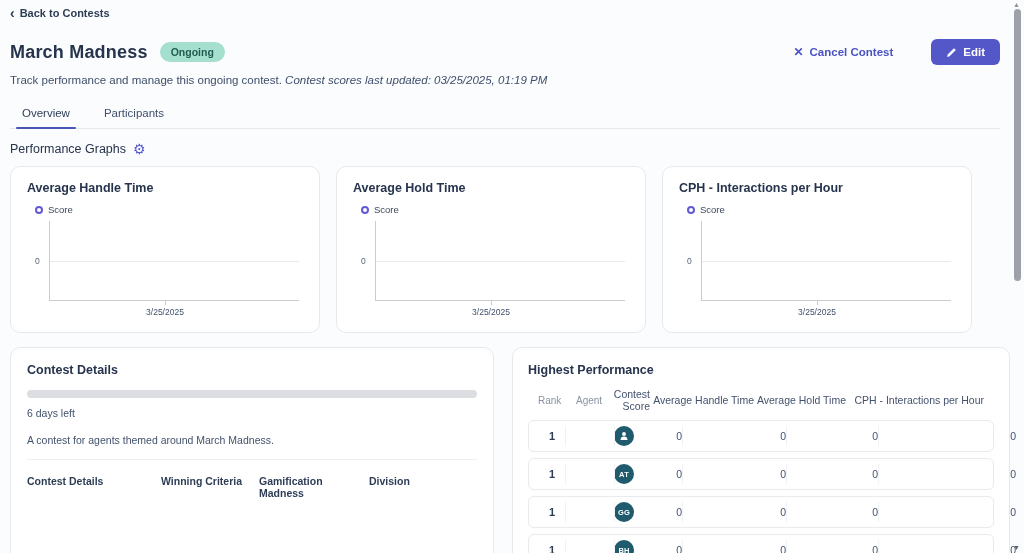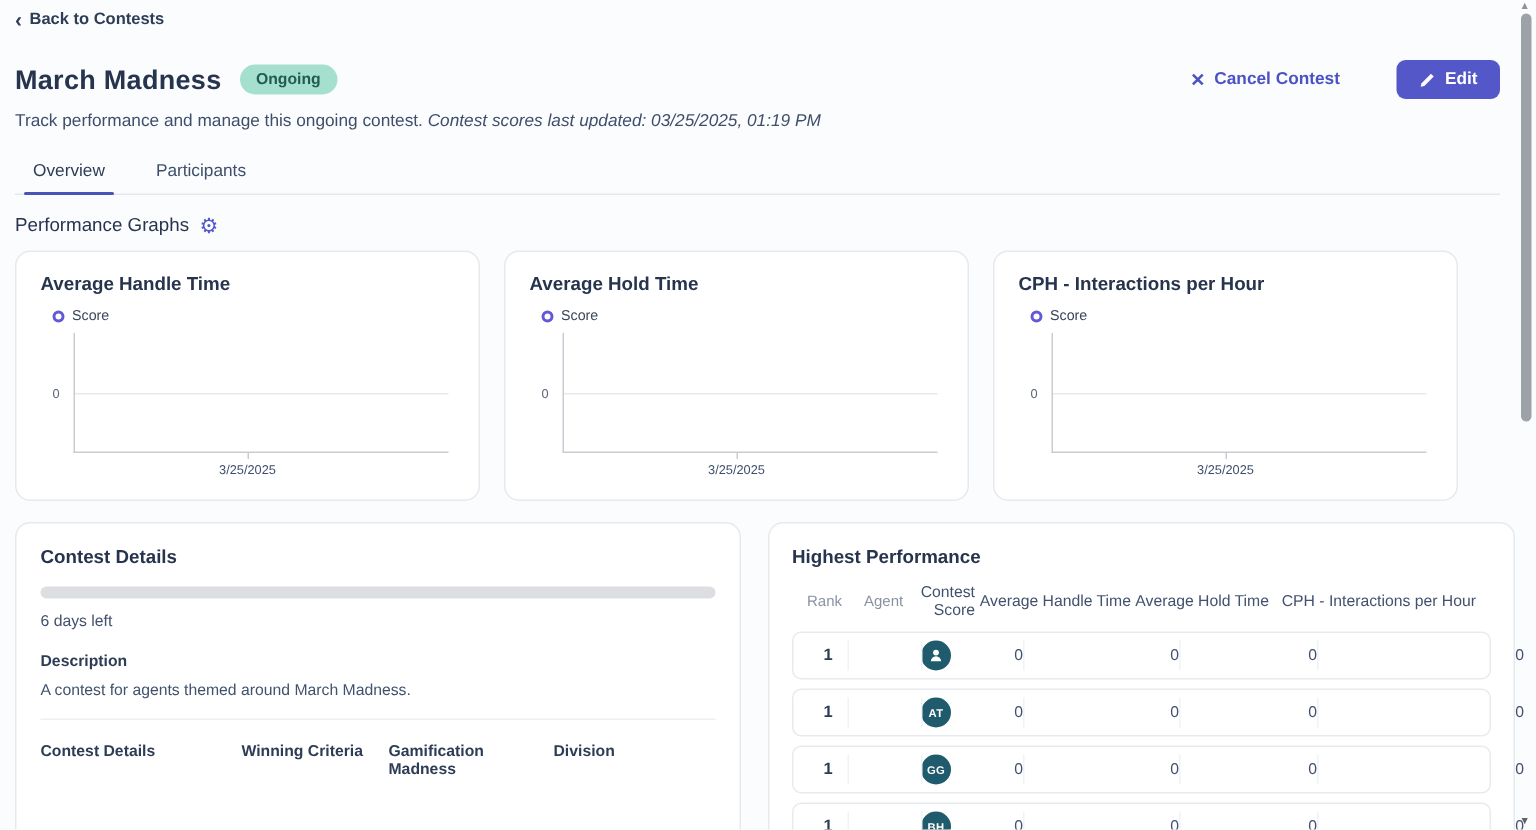--- a/index.html
+++ b/index.html
@@ -222,7 +222,6 @@
       <div class="days-left">6 days left</div>
 
       <div class="desc-block">
-        <div class="field-label">Description</div>
         <div class="desc-text">A contest for agents themed around March Madness.</div>
       </div>
 

